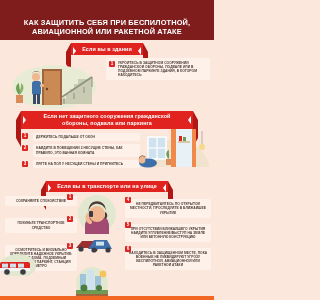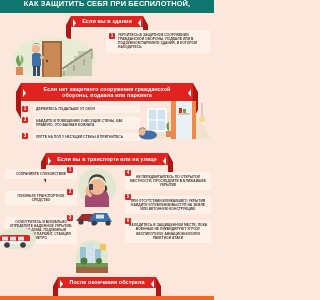--- a/index.html
+++ b/index.html
@@ -14,8 +14,8 @@
 
   
   .header {
-    background: #0f766e;
-    padding: 0 6px 4px;
+    background: #7f1d1d;
+    padding: 19px 6px 4px;
     text-align: center;
   }
   .header-line {

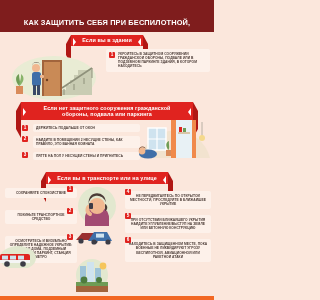--- a/index.html
+++ b/index.html
@@ -132,6 +132,7 @@
 
   <div class="header">
     <div class="header-line">КАК ЗАЩИТИТЬ СЕБЯ ПРИ БЕСПИЛОТНОЙ,</div>
+    <div class="header-line">АВИАЦИОННОЙ ИЛИ РАКЕТНОЙ АТАКЕ</div>
   </div>
 
   <div class="ribbon-wrap" style="margin-top:3px;">

